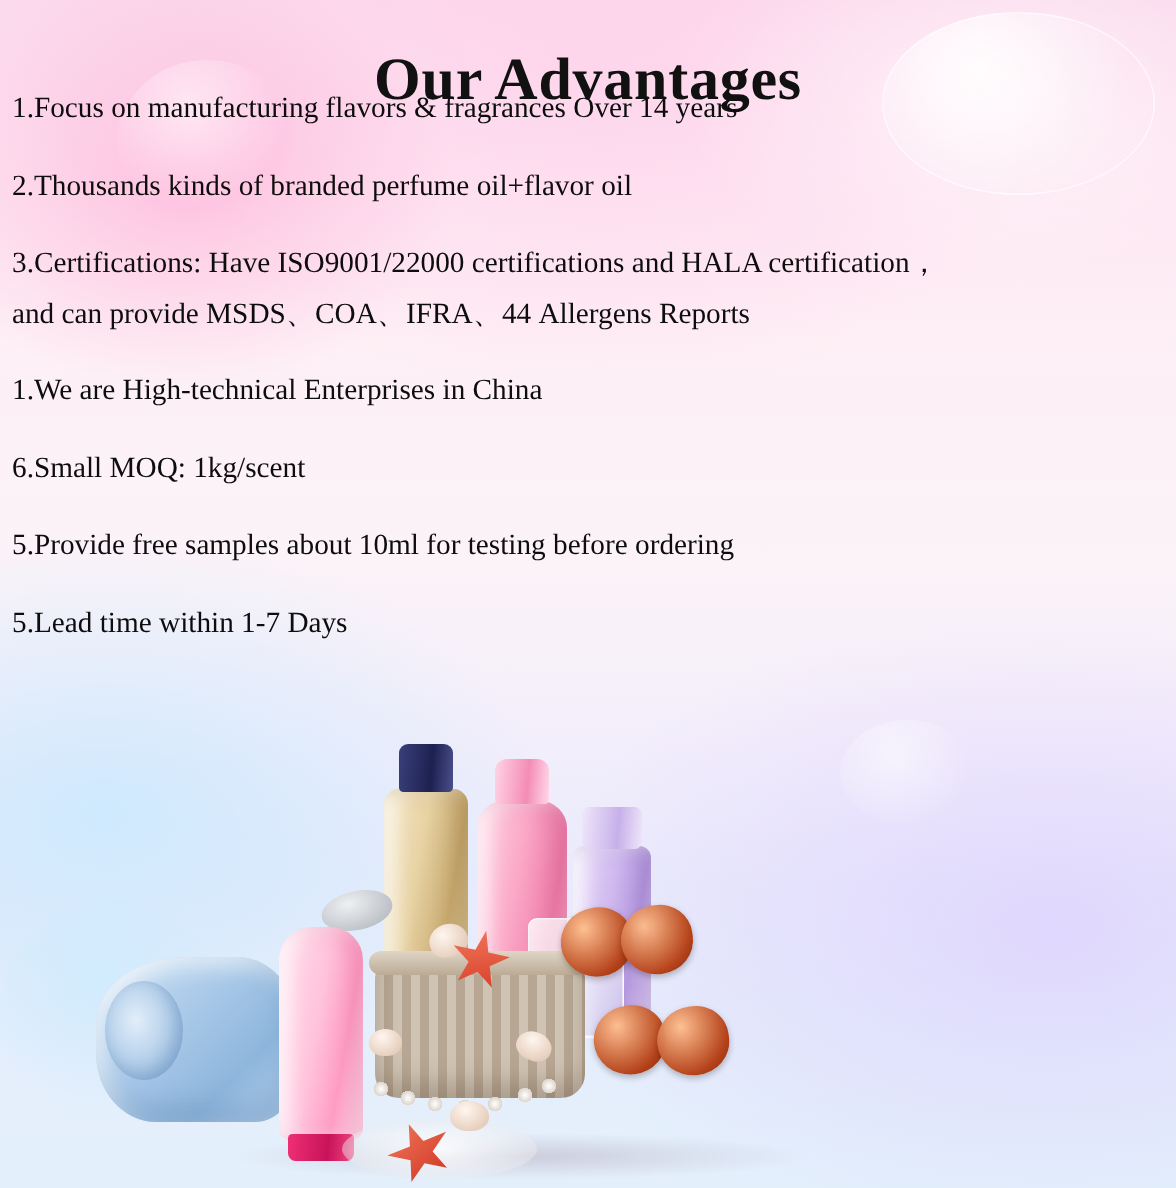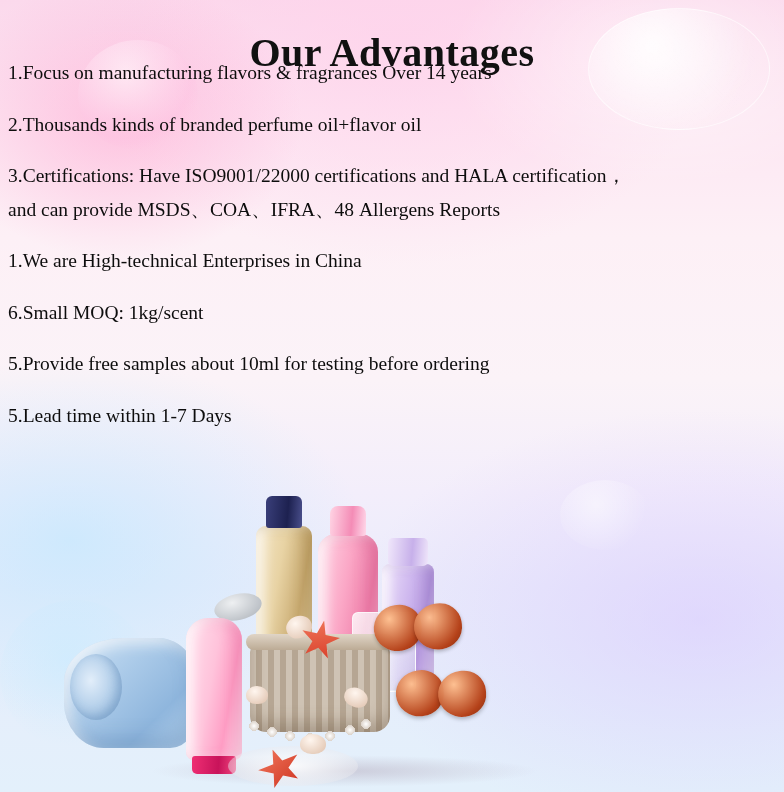--- a/index.html
+++ b/index.html
@@ -251,7 +251,7 @@
     <p class="adv-line">1.Focus on manufacturing flavors &amp; fragrances Over 14 years</p>
     <p class="adv-line">2.Thousands kinds of branded perfume oil+flavor oil</p>
     <p class="adv-line">3.Certifications: Have ISO9001/22000 certifications and HALA certification，</p>
-    <p class="adv-line cont">and can provide MSDS、COA、IFRA、48 Allergens Reports</p>
+    <p class="adv-line cont">and can provide MSDS、COA、IFRA、44 Allergens Reports</p>
     <p class="adv-line">1.We are High-technical Enterprises in China</p>
     <p class="adv-line">6.Small MOQ: 1kg/scent</p>
     <p class="adv-line">5.Provide free samples about 10ml for testing before ordering</p>

